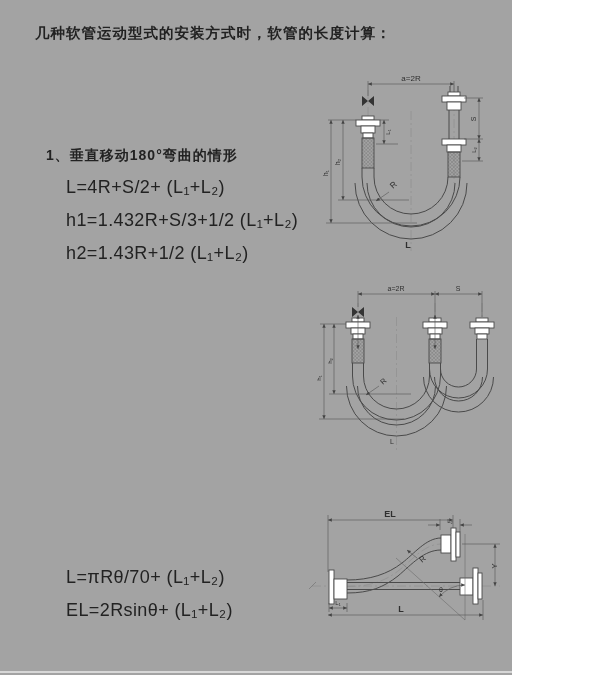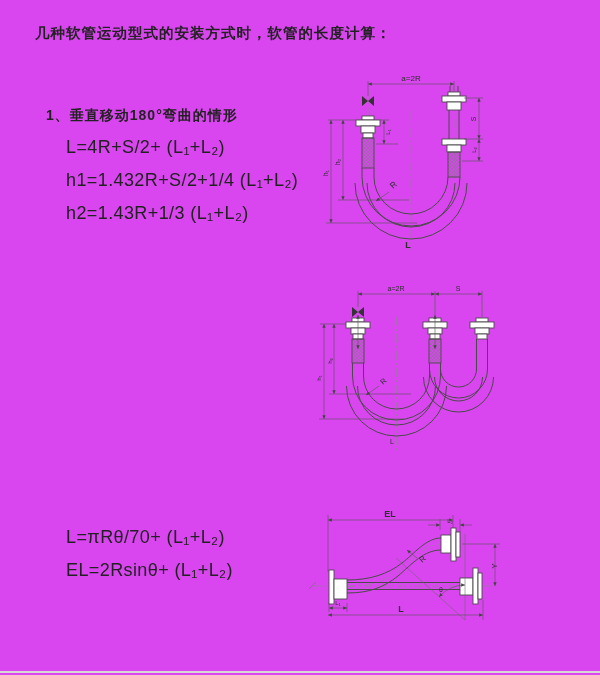--- a/index.html
+++ b/index.html
@@ -3,7 +3,7 @@
 <meta charset="utf-8">
 <style>
   html,body{margin:0;padding:0;background:#fff;}
-  .page{position:relative;width:600px;height:675px;background:#d946ef;overflow:hidden;
+  .page{position:relative;width:512px;height:675px;background:#a3a3a3;overflow:hidden;
         font-family:"Liberation Sans","DejaVu Sans",sans-serif;color:#2a2a2a;}
   .title{position:absolute;left:35px;top:24px;margin:0;font-size:14.5px;font-weight:700;
          letter-spacing:1px;color:#222;}

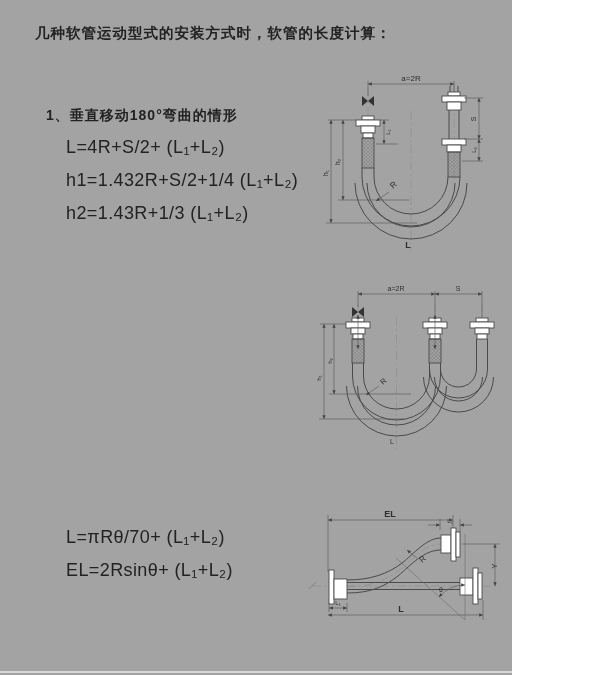--- a/index.html
+++ b/index.html
@@ -7,7 +7,7 @@
         font-family:"Liberation Sans","DejaVu Sans",sans-serif;color:#2a2a2a;}
   .title{position:absolute;left:35px;top:24px;margin:0;font-size:14.5px;font-weight:700;
          letter-spacing:1px;color:#222;}
-  .sec{position:absolute;left:46px;width:300px;}
+  .sec{position:absolute;left:46px;width:300px;margin-top:40px;}
   .sec-heading{font-size:14px;font-weight:700;letter-spacing:1px;color:#222;}
   .formula{margin:12px 0 0 20px;font-size:18px;letter-spacing:0.4px;color:#222;white-space:nowrap;}
   .formula:first-of-type{margin-top:9px;}

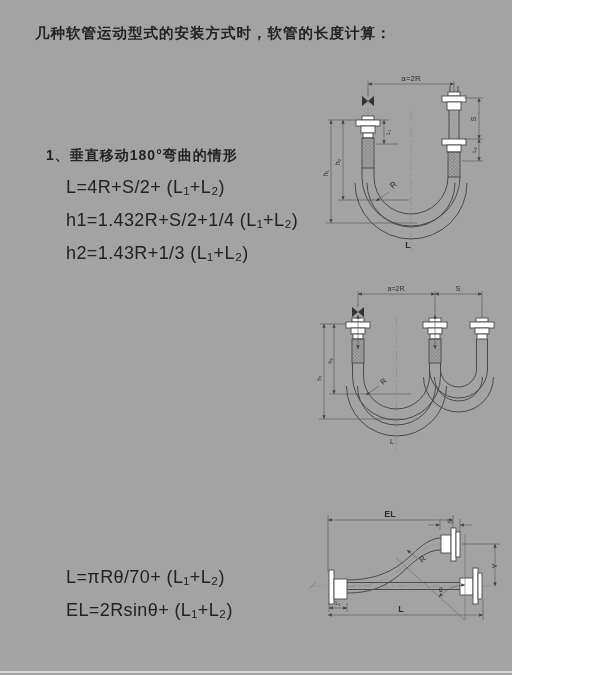--- a/index.html
+++ b/index.html
@@ -43,7 +43,7 @@
   <section class="sec" style="top:107px">
     <div class="sec-heading">1、垂直移动180°弯曲的情形</div>
     <div class="formula">L=4R+S/2+ (L₁+L₂)</div>
-    <div class="formula">h1=1.432R+S/2+1/4 (L₁+L₂)</div>
+    <div class="formula">h1=1.432R+S/3+1/2 (L₁+L₂)</div>
     <div class="formula">h2=1.43R+1/3 (L₁+L₂)</div>
   </section>
 

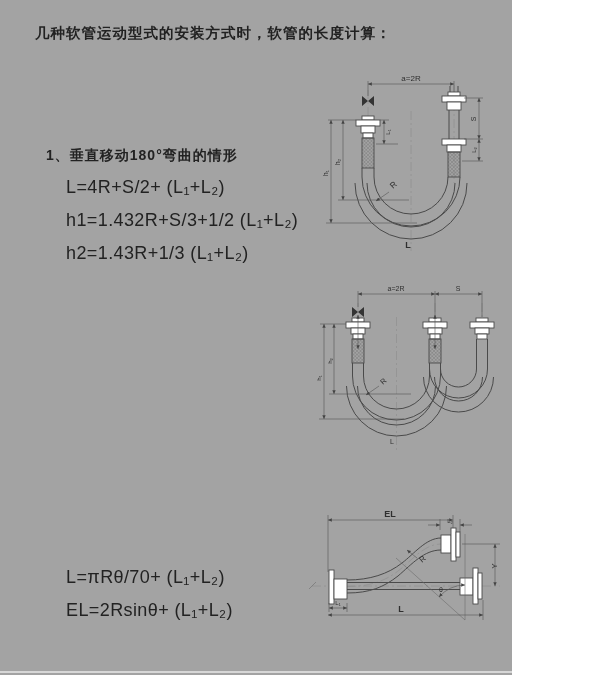--- a/index.html
+++ b/index.html
@@ -44,7 +44,7 @@
     <div class="sec-heading">1、垂直移动180°弯曲的情形</div>
     <div class="formula">L=4R+S/2+ (L₁+L₂)</div>
     <div class="formula">h1=1.432R+S/3+1/2 (L₁+L₂)</div>
-    <div class="formula">h2=1.43R+1/3 (L₁+L₂)</div>
+    <div class="formula">h2=1.43R+1/2 (L₁+L₂)</div>
   </section>
 
 

